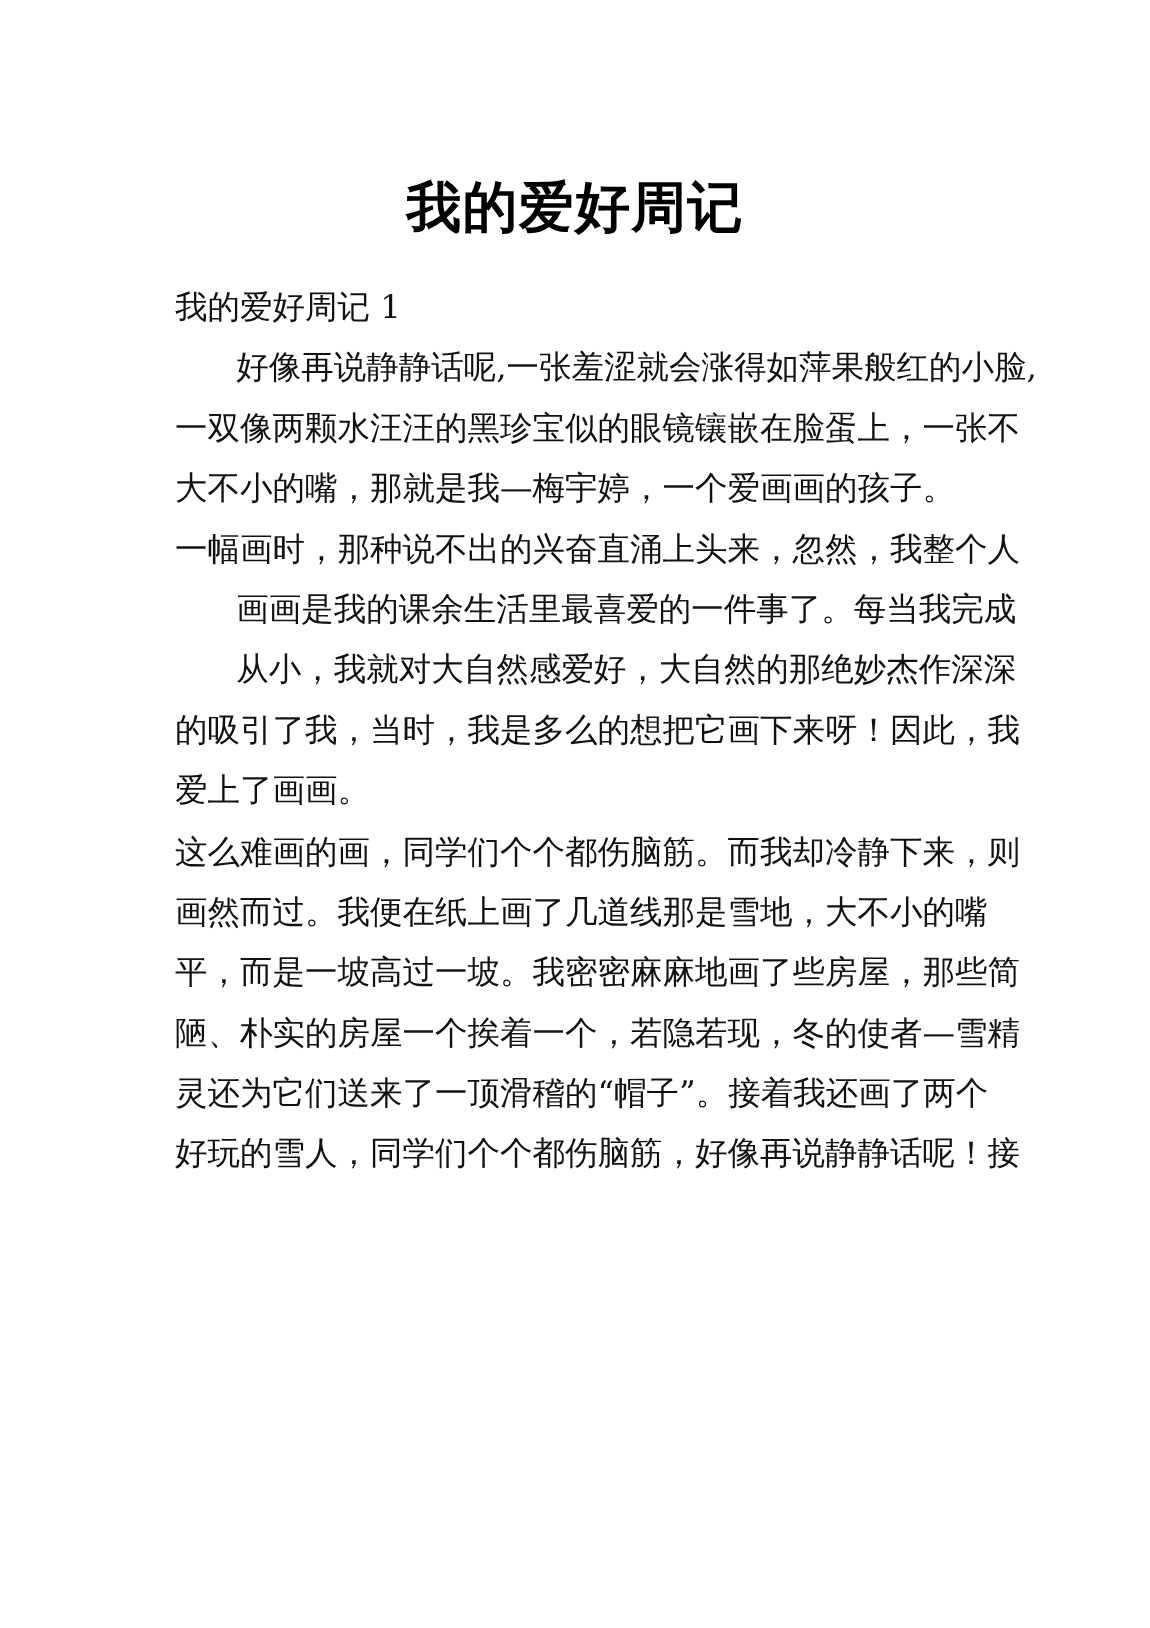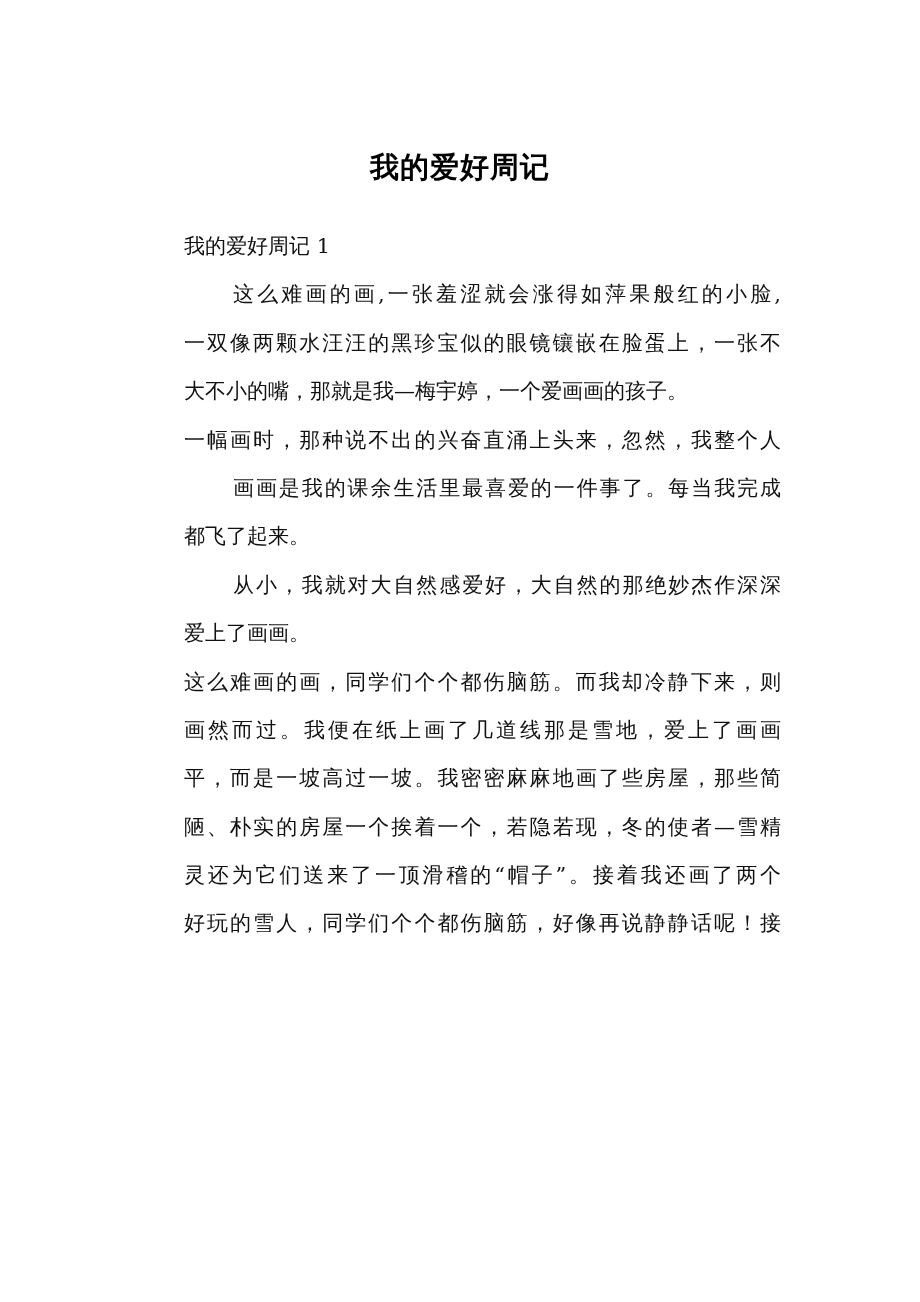--- a/index.html
+++ b/index.html
@@ -27,7 +27,7 @@
       width: 920px;
       top: 145px;
       text-align: center;
-      font-size: 29px;
+      font-size: 44px;
       font-weight: bold;
       letter-spacing: 1px;
       line-height: 44px;

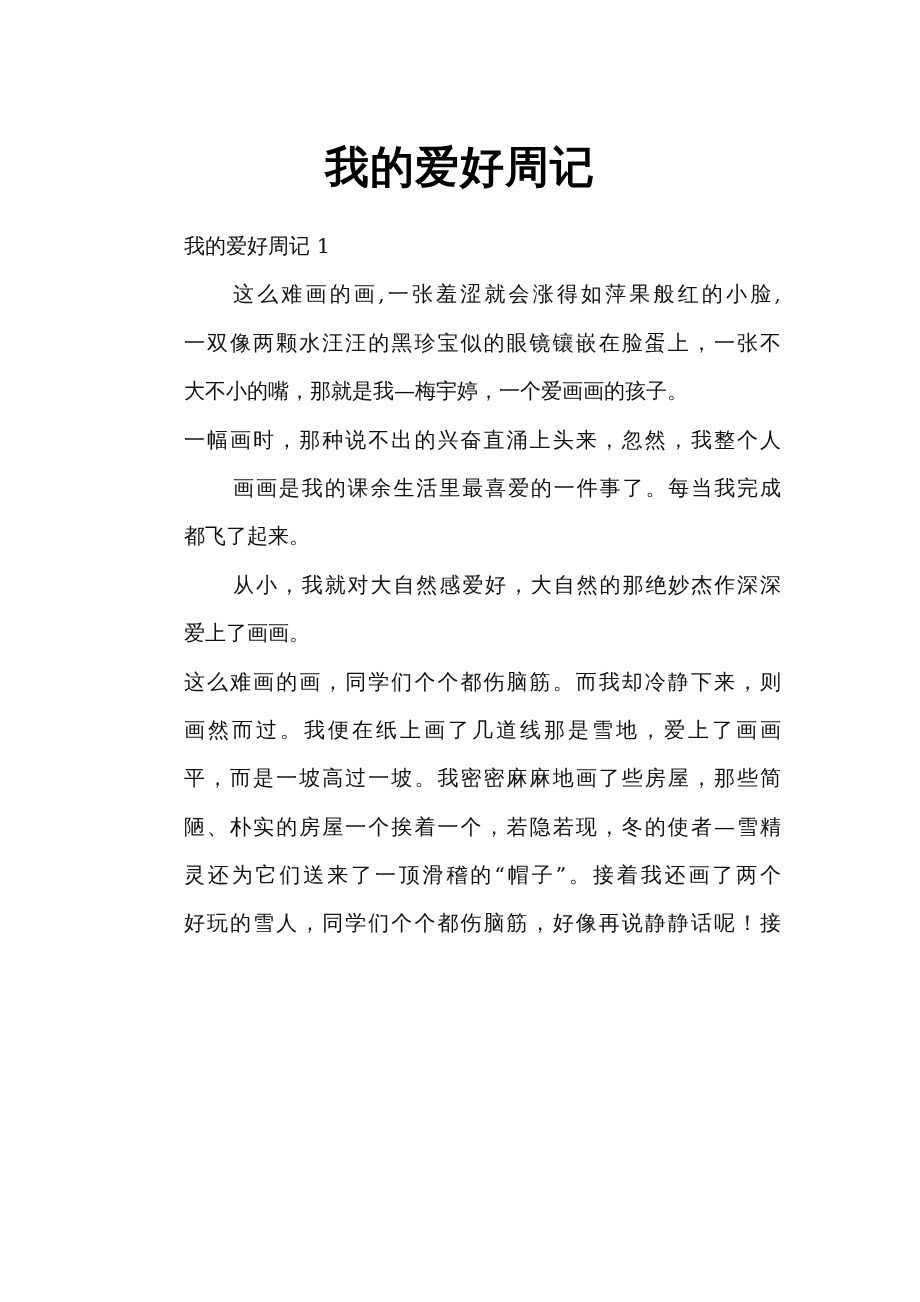--- a/index.html
+++ b/index.html
@@ -43,12 +43,11 @@
       display: block;
       height: 48.4px;
       line-height: 40px;
-      font-size: 21px;
+      font-size: 26px;
       white-space: nowrap;
       text-align: justify;
       text-align-last: justify;
       color: #111;
-      margin-left: 44px;
     }
     .line.last, .line.heading {
       text-align-last: left;

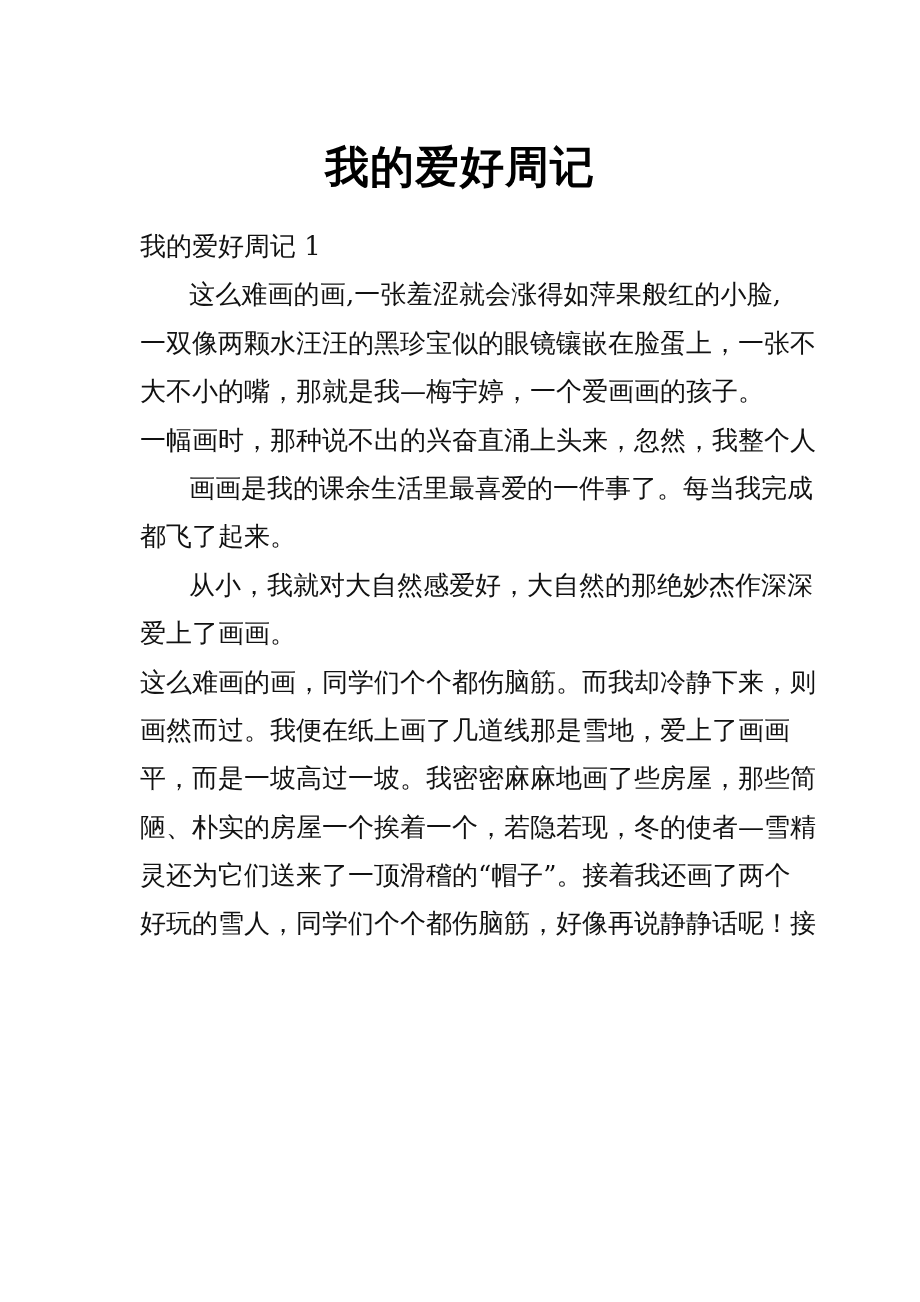--- a/index.html
+++ b/index.html
@@ -68,7 +68,7 @@
     <div class="line heading">我的爱好周记 1</div>
 
     <div>
-      <div class="line indent">这么难画的画,一张羞涩就会涨得如萍果般红的小脸,</div>
+      <div class="line indent">好像再说静静话呢,一张羞涩就会涨得如萍果般红的小脸,</div>
       <div class="line">一双像两颗水汪汪的黑珍宝似的眼镜镶嵌在脸蛋上，一张不</div>
       <div class="line last">大不小的嘴，那就是我—梅宇婷，一个爱画画的孩子。</div>
     </div>

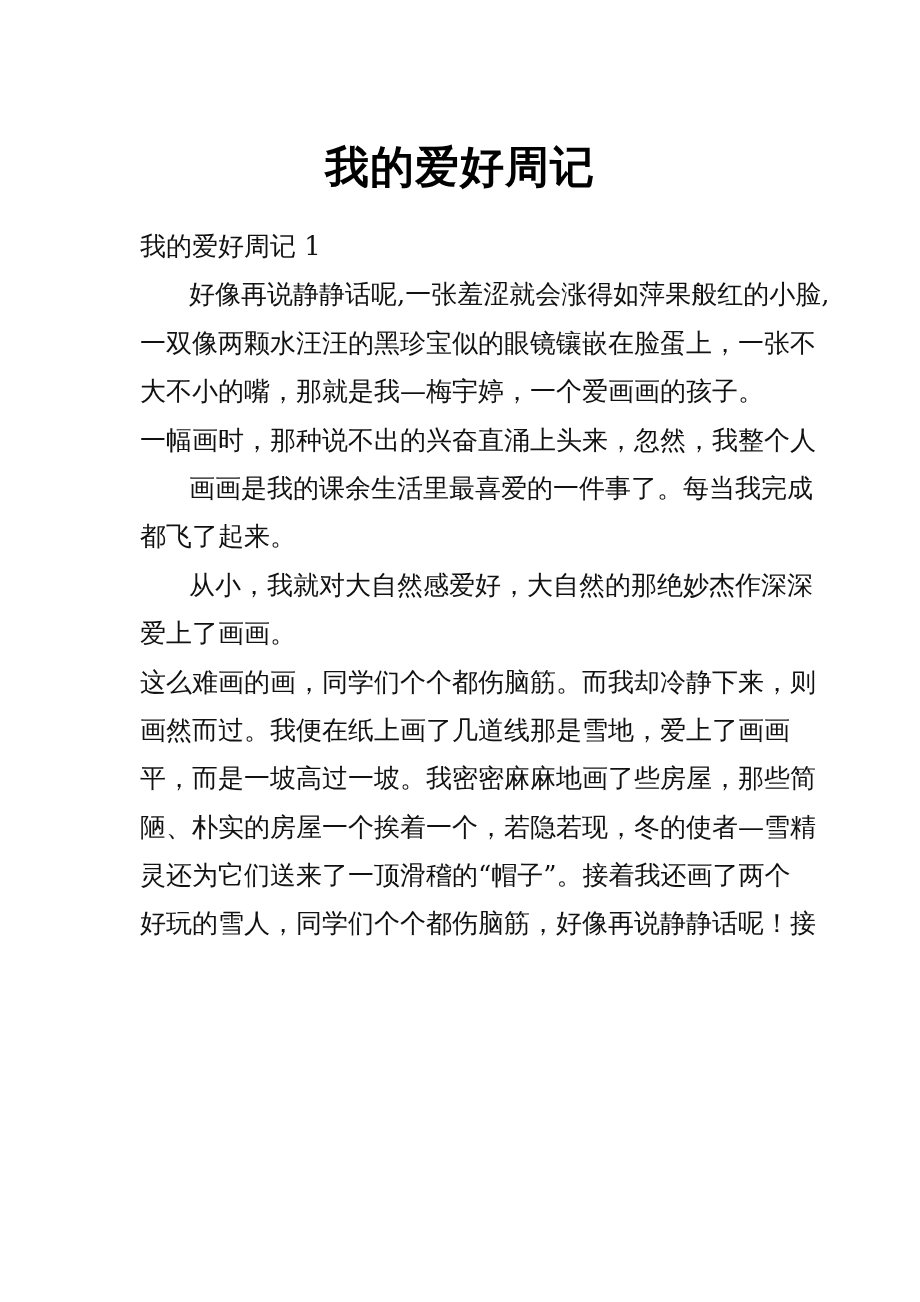--- a/index.html
+++ b/index.html
@@ -76,7 +76,6 @@
     <div>
       <div class="line">一幅画时，那种说不出的兴奋直涌上头来，忽然，我整个人</div>
       <div class="line indent">画画是我的课余生活里最喜爱的一件事了。每当我完成</div>
-      <div class="line last">都飞了起来。</div>
     </div>
 
     <div>

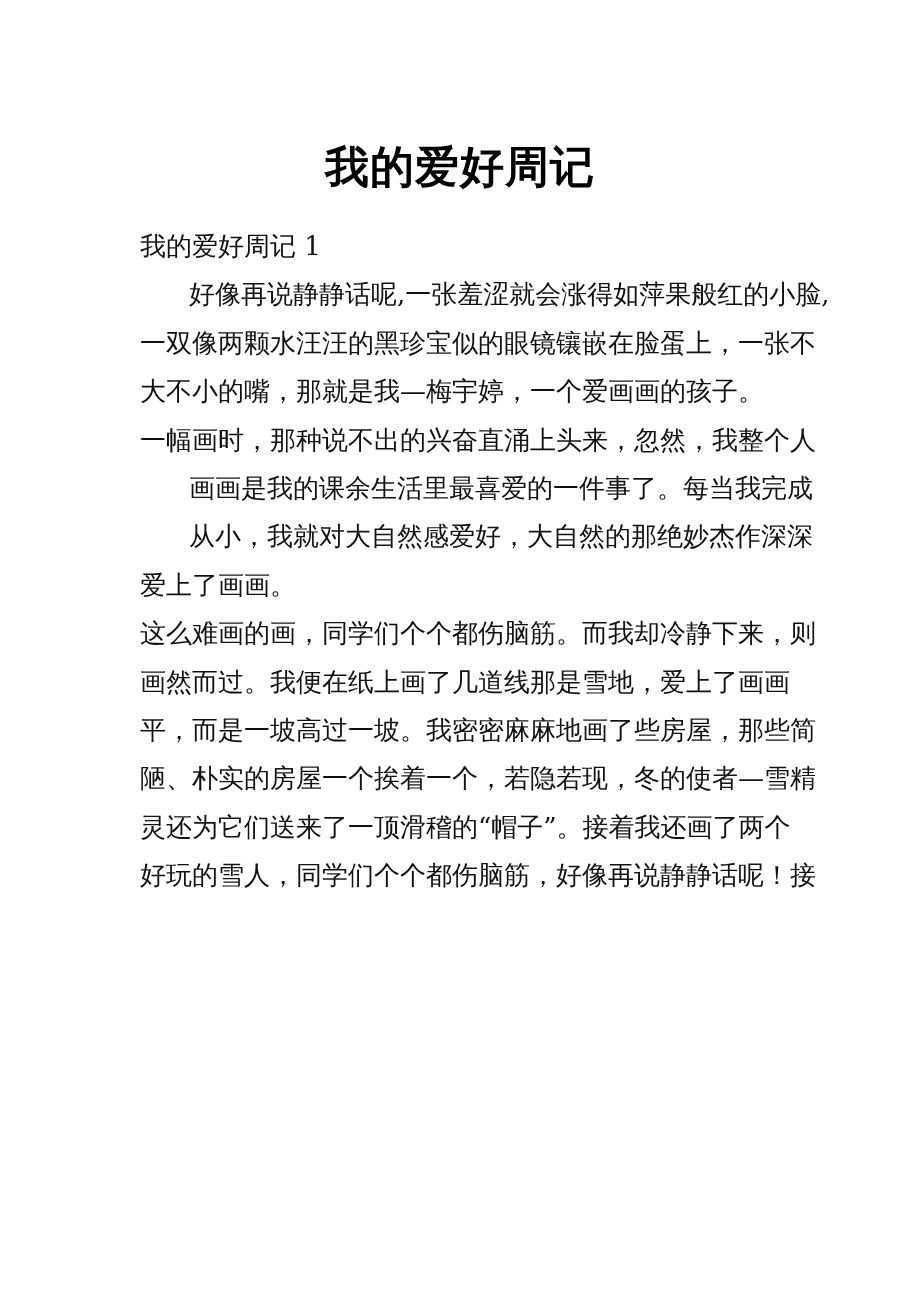--- a/index.html
+++ b/index.html
@@ -80,6 +80,7 @@
 
     <div>
       <div class="line indent">从小，我就对大自然感爱好，大自然的那绝妙杰作深深</div>
+      <div class="line">的吸引了我，当时，我是多么的想把它画下来呀！因此，我</div>
       <div class="line last">爱上了画画。</div>
     </div>
 

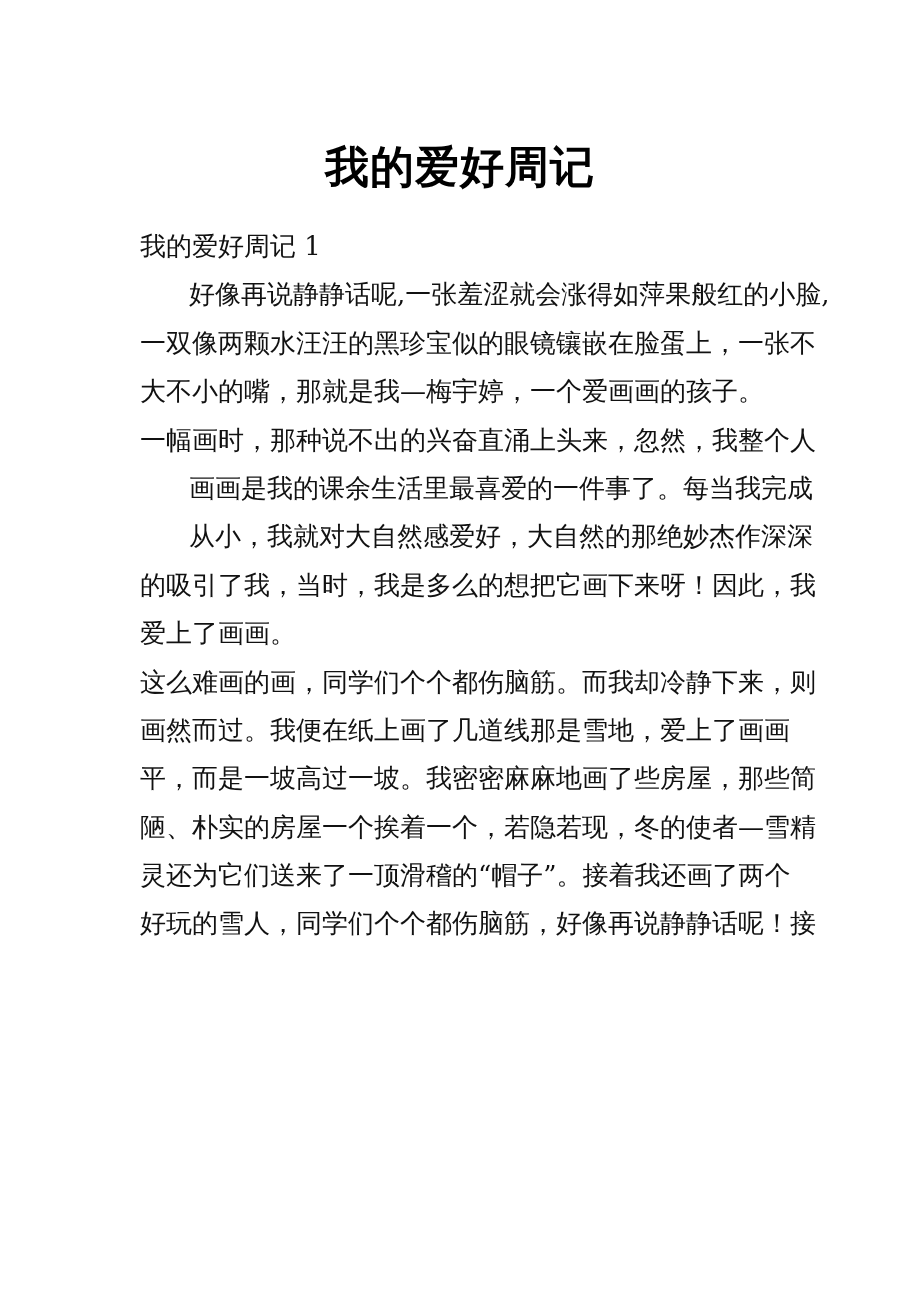--- a/index.html
+++ b/index.html
@@ -86,7 +86,7 @@
 
     <div>
       <div class="line">这么难画的画，同学们个个都伤脑筋。而我却冷静下来，则</div>
-      <div class="line">画然而过。我便在纸上画了几道线那是雪地，爱上了画画</div>
+      <div class="line">画然而过。我便在纸上画了几道线那是雪地，大不小的嘴</div>
       <div class="line">平，而是一坡高过一坡。我密密麻麻地画了些房屋，那些简</div>
       <div class="line">陋、朴实的房屋一个挨着一个，若隐若现，冬的使者—雪精</div>
       <div class="line">灵还为它们送来了一顶滑稽的“帽子”。接着我还画了两个</div>

